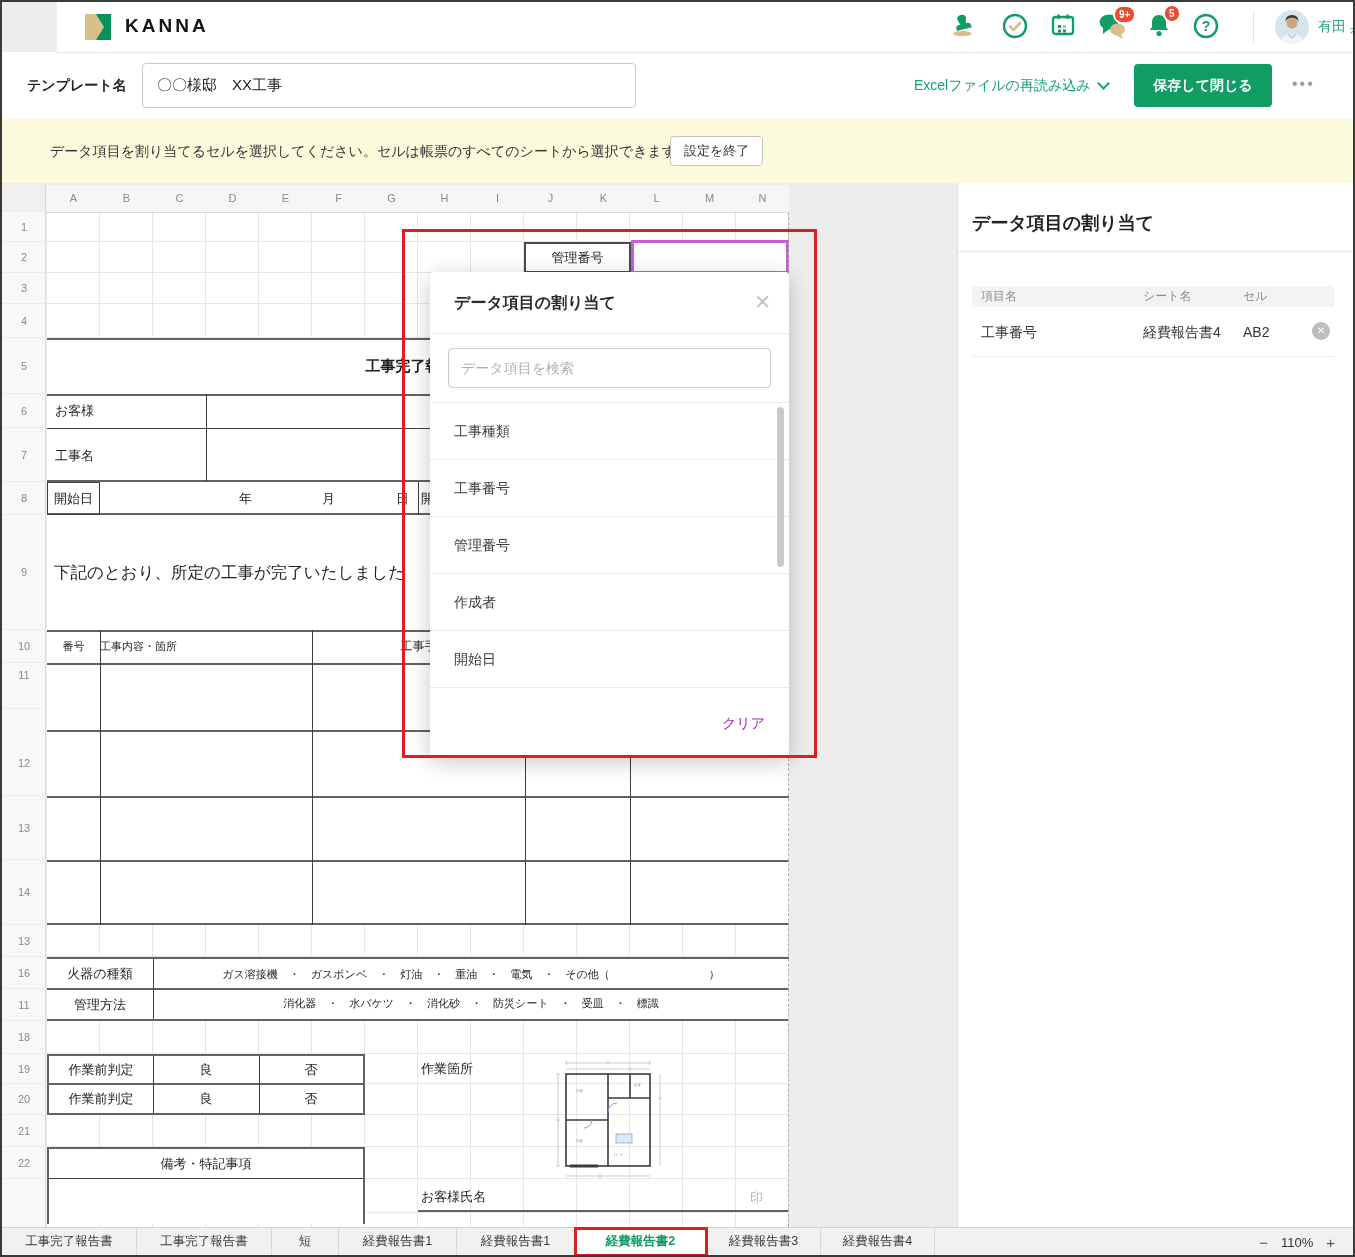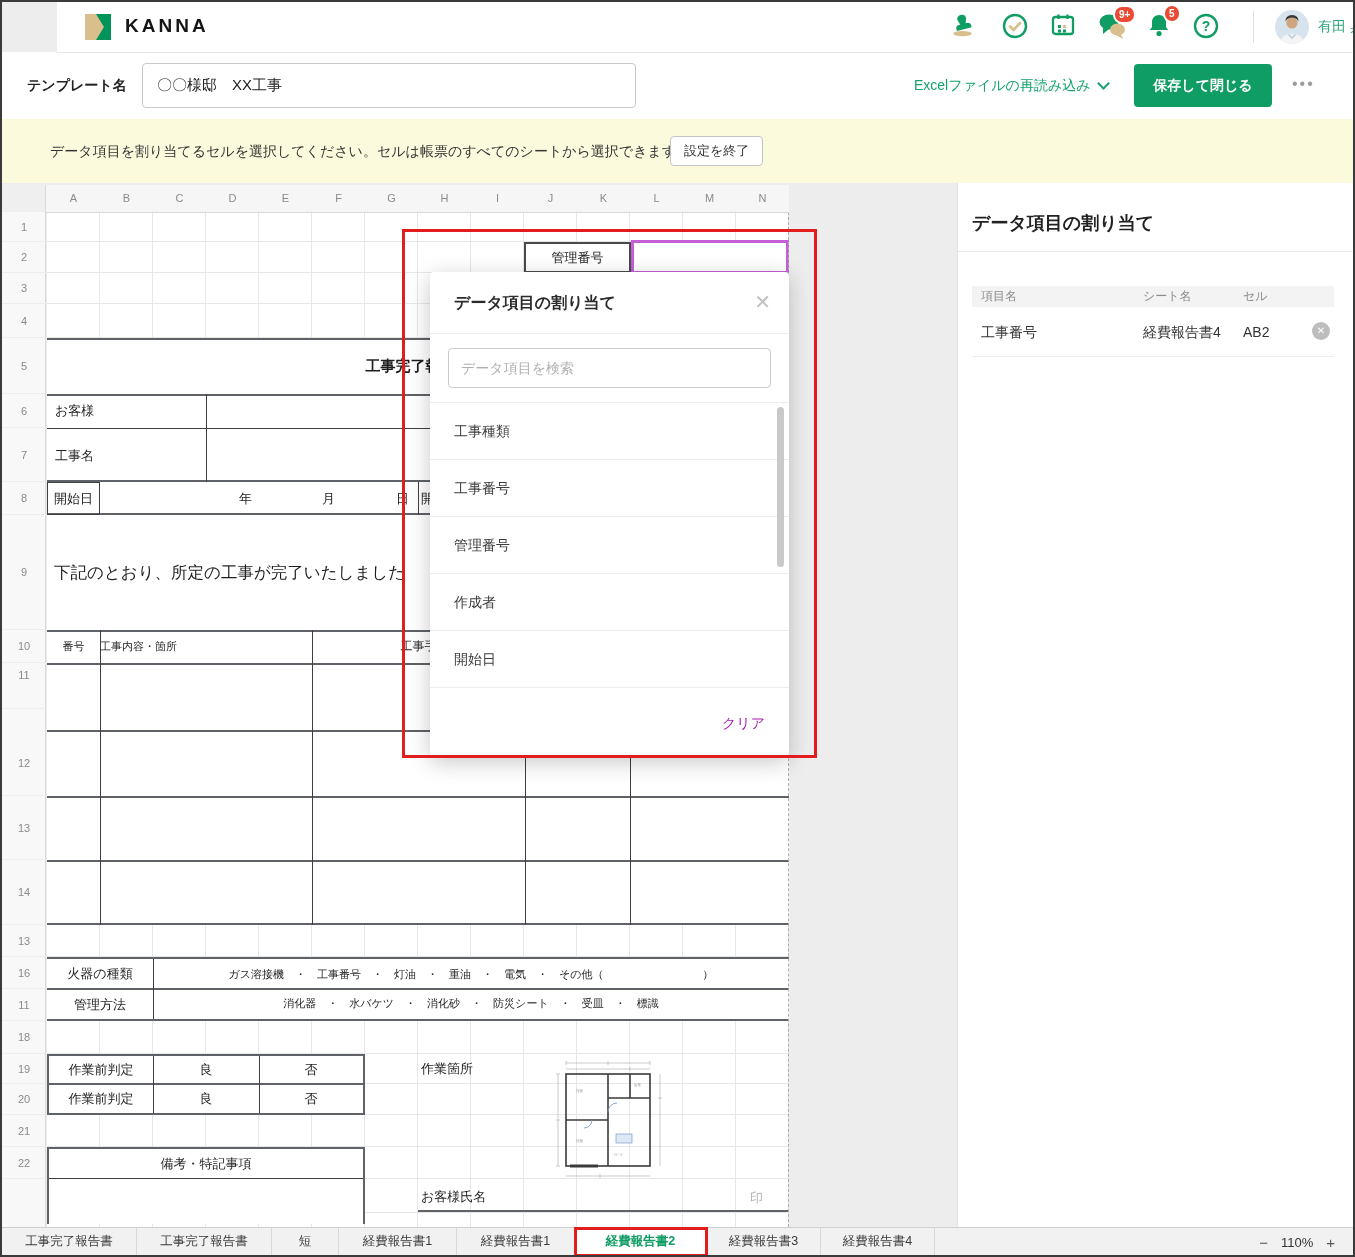--- a/index.html
+++ b/index.html
@@ -279,7 +279,7 @@
     <div class="tl" style="left:0;top:29px;width:742px;height:2px;"></div>
     <div class="tn" style="left:106px;top:0;width:1px;height:60px;"></div>
     <div class="st" style="left:0;top:0;width:106px;height:30px;line-height:30px;text-align:center;font-size:13px;">火器の種類</div>
-    <div class="st" style="left:106px;top:0;width:636px;height:30px;line-height:30px;text-align:center;font-size:11px;">ガス溶接機　・　工事番号　・　灯油　・　重油　・　電気　・　その他（　　　　　　　　　）</div>
+    <div class="st" style="left:106px;top:0;width:636px;height:30px;line-height:30px;text-align:center;font-size:11px;">ガス溶接機　・　ガスボンベ　・　灯油　・　重油　・　電気　・　その他（　　　　　　　　　）</div>
     <div class="st" style="left:0;top:31px;width:106px;height:29px;line-height:29px;text-align:center;font-size:13px;">管理方法</div>
     <div class="st" style="left:106px;top:31px;width:636px;height:36px;line-height:29px;text-align:center;font-size:11px;font-family:Liberation Mono, monospace;">消化器　・　水バケツ　・　消化砂　・　防災シート　・　受皿　・　標識</div>
   </div>

